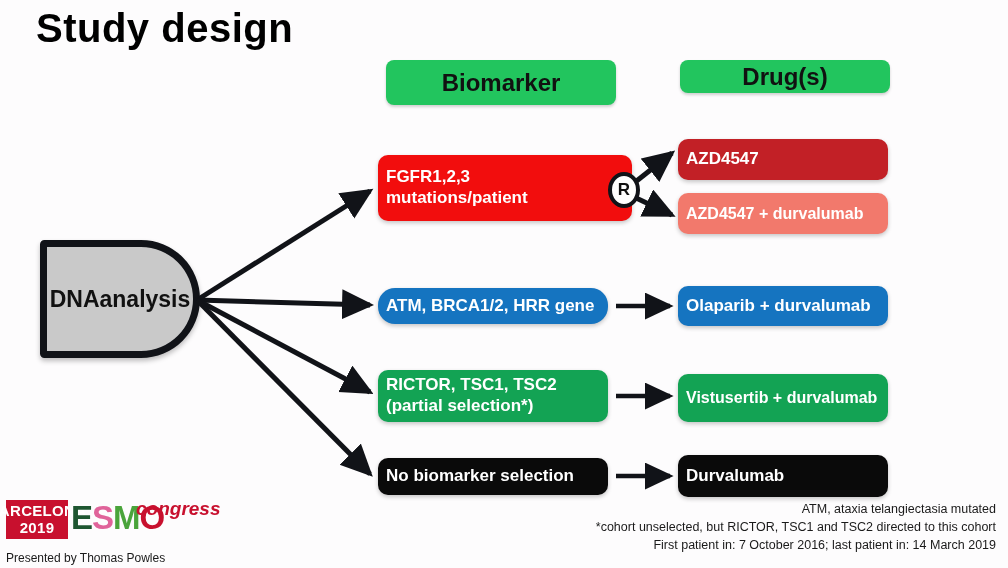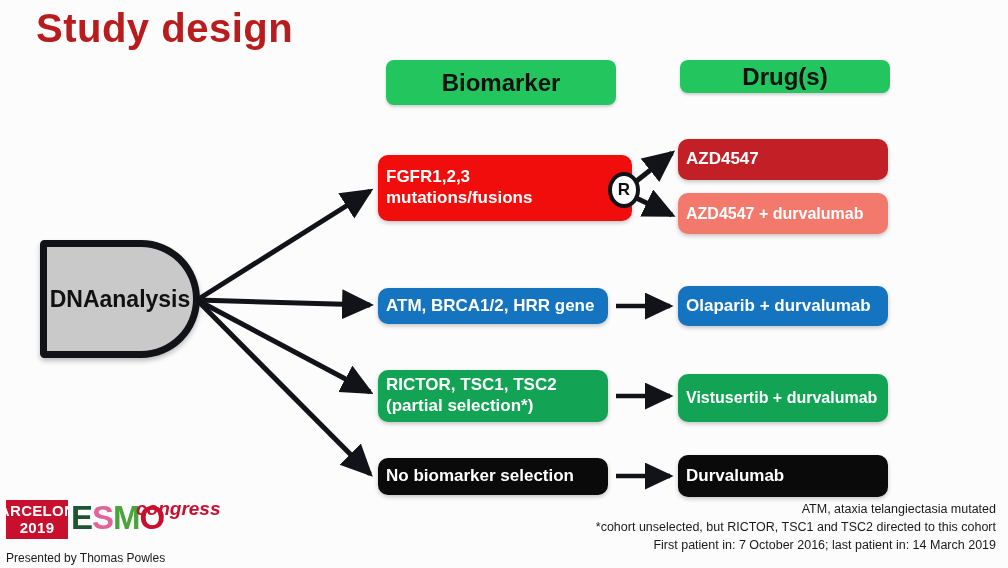--- a/index.html
+++ b/index.html
@@ -29,7 +29,7 @@
     top: 6px;
     font-size: 40px;
     font-weight: bold;
-    color: #b91c1c;
+    color: #000000;
     letter-spacing: 0.5px;
     white-space: nowrap;
   }

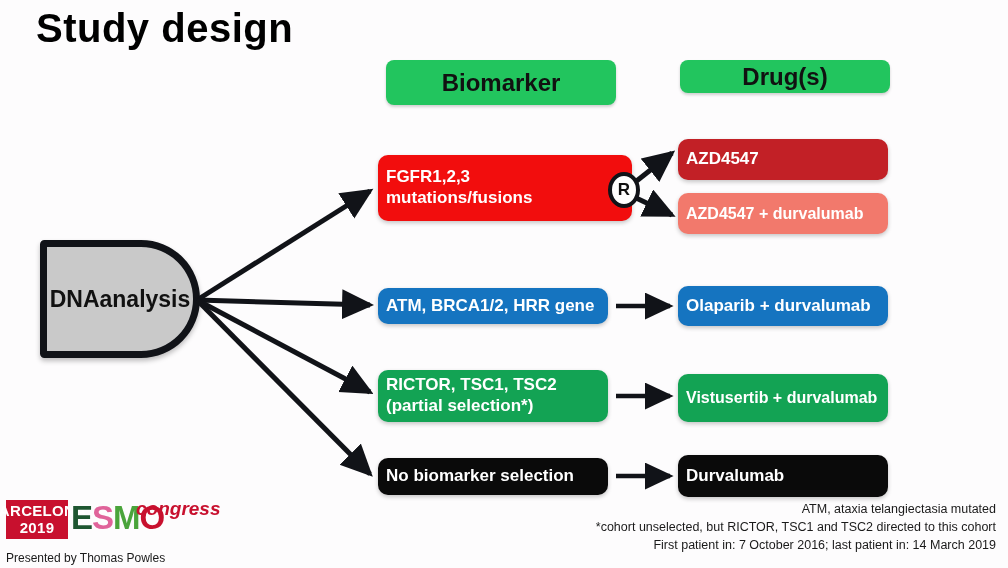--- a/index.html
+++ b/index.html
@@ -251,7 +251,7 @@
 
   <div class="pill" id="bio-fgfr">
     <span class="line">FGFR1,2,3</span>
-    <span class="line">mutations/fusions</span>
+    <span class="line">mutations/patient</span>
   </div>
   <div class="pill" id="bio-atm">
     <span class="line">ATM, BRCA1/2, HRR gene</span>

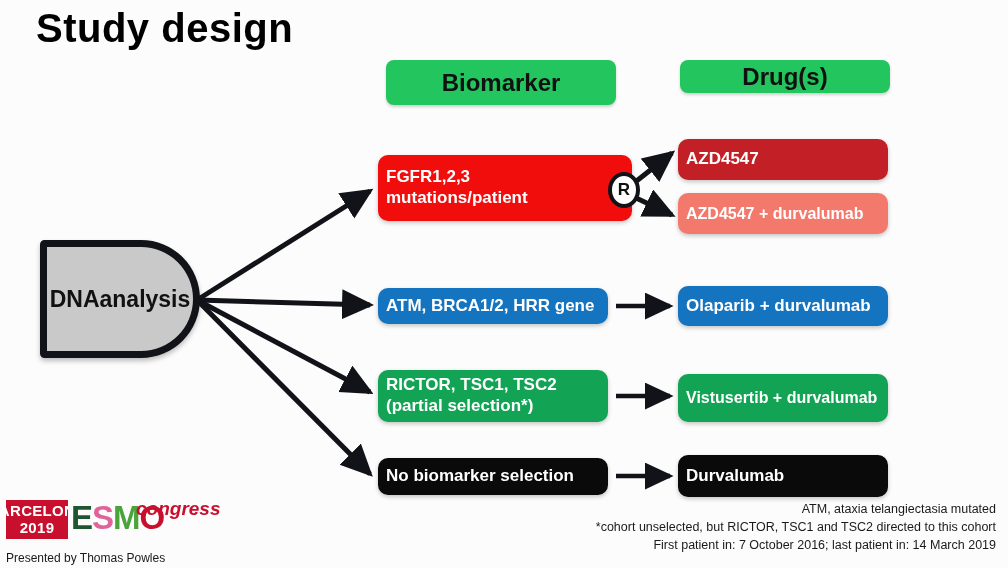--- a/index.html
+++ b/index.html
@@ -97,7 +97,7 @@
 
   
   #bio-fgfr   { left: 378px; top: 155px; width: 254px; height: 66px; background: #f20d0d; font-size: 17px; }
-  #bio-atm    { left: 378px; top: 288px; width: 230px; height: 36px; background: #1574c0; font-size: 17px; }
+  #bio-atm    { left: 378px; top: 288px; width: 230px; height: 36px; background: #1574c0; font-size: 17px; border-radius: 17px; }
   #bio-rictor { left: 378px; top: 370px; width: 230px; height: 52px; background: #13a354; font-size: 17px; }
   #bio-none   { left: 378px; top: 458px; width: 230px; height: 37px; background: #0a0a0a; font-size: 17px; }
 

